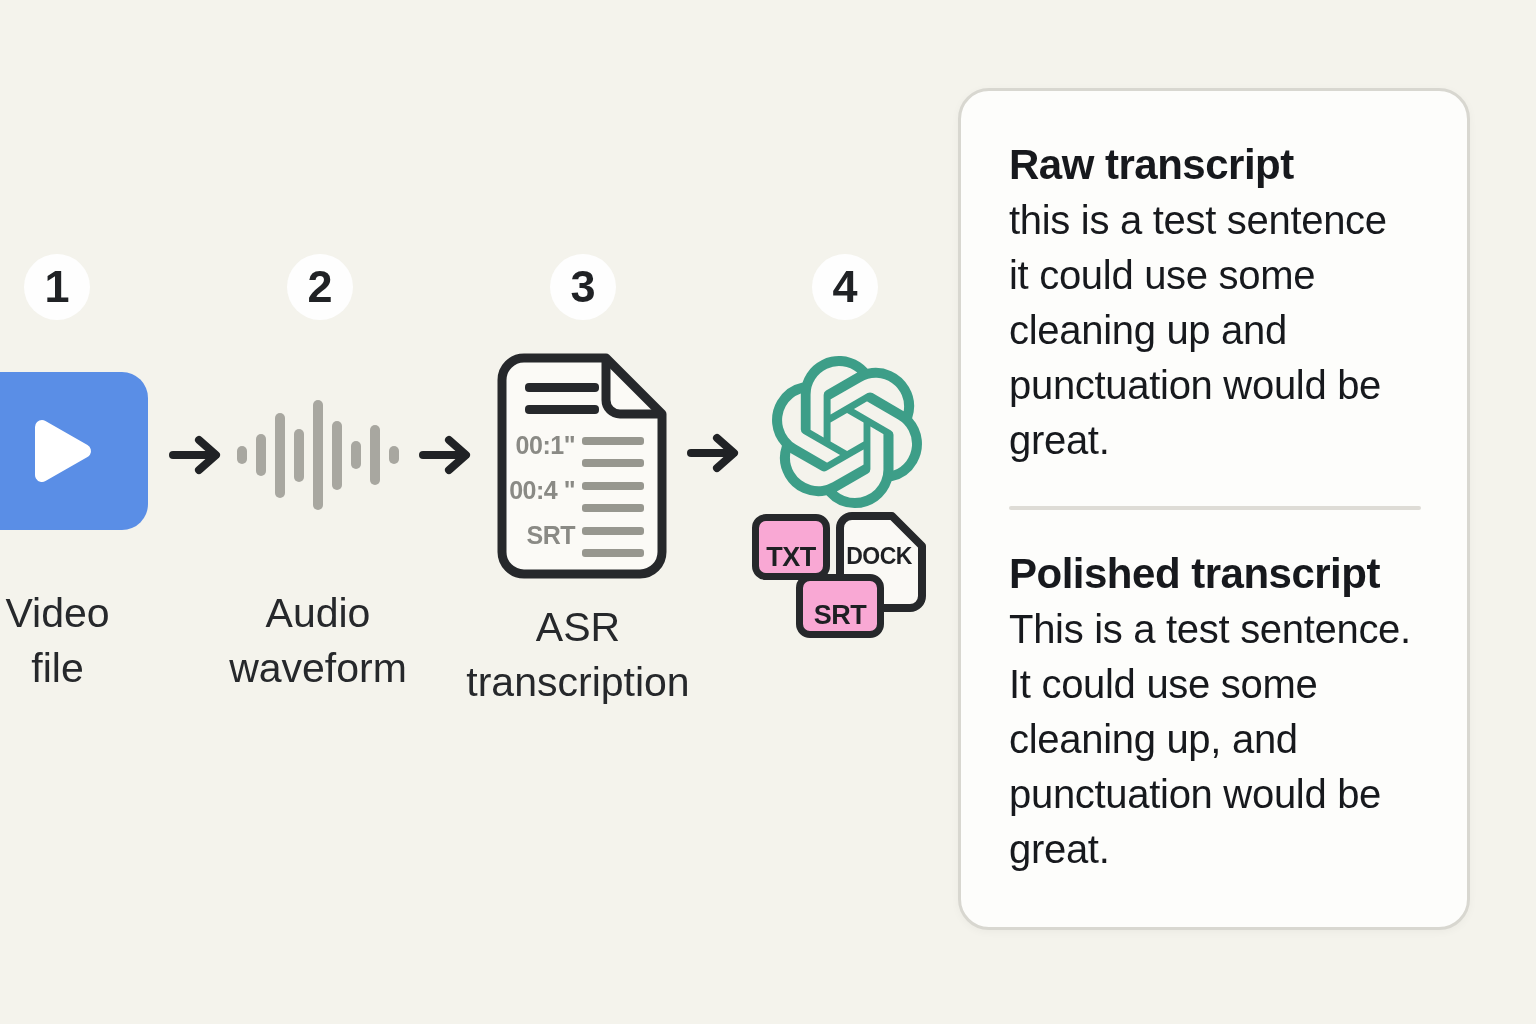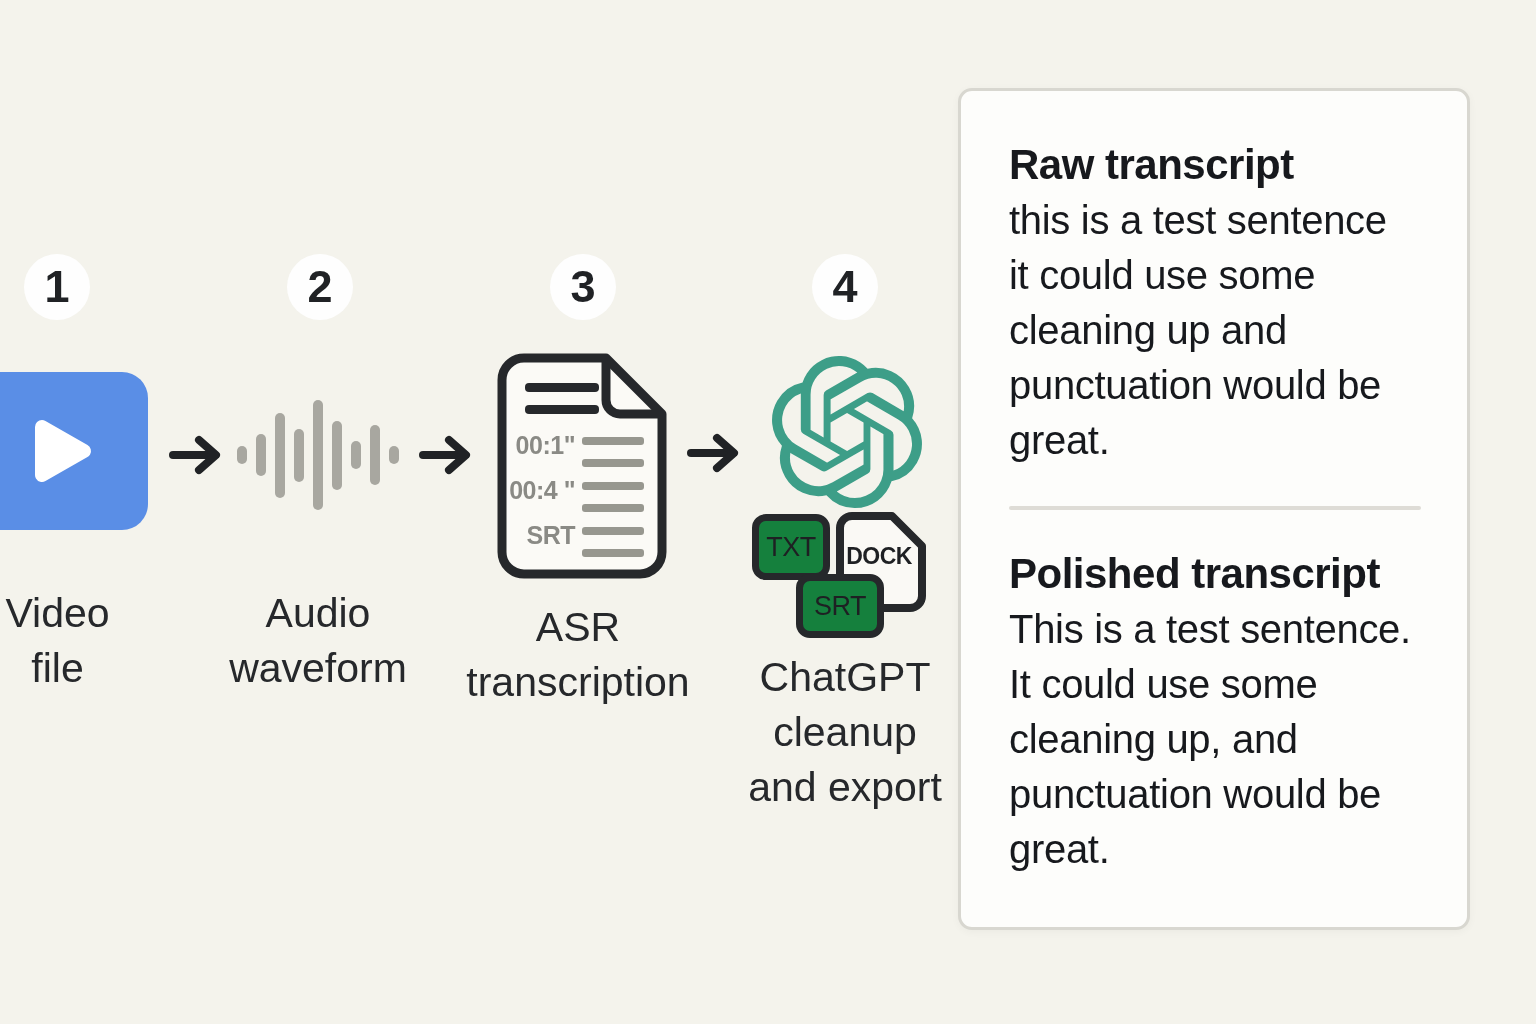--- a/index.html
+++ b/index.html
@@ -68,7 +68,7 @@
     position:absolute;left:958px;top:88px;
     width:512px;height:842px;box-sizing:border-box;
     background:#fdfdfb;
-    border:3px solid #d8d7d0;border-radius:14px;
+    border:3px solid #d8d7d0;border-radius:31px;
     box-shadow:0 2px 8px rgba(0,0,0,0.04);
     padding:44px 46px 0 48px;
   }

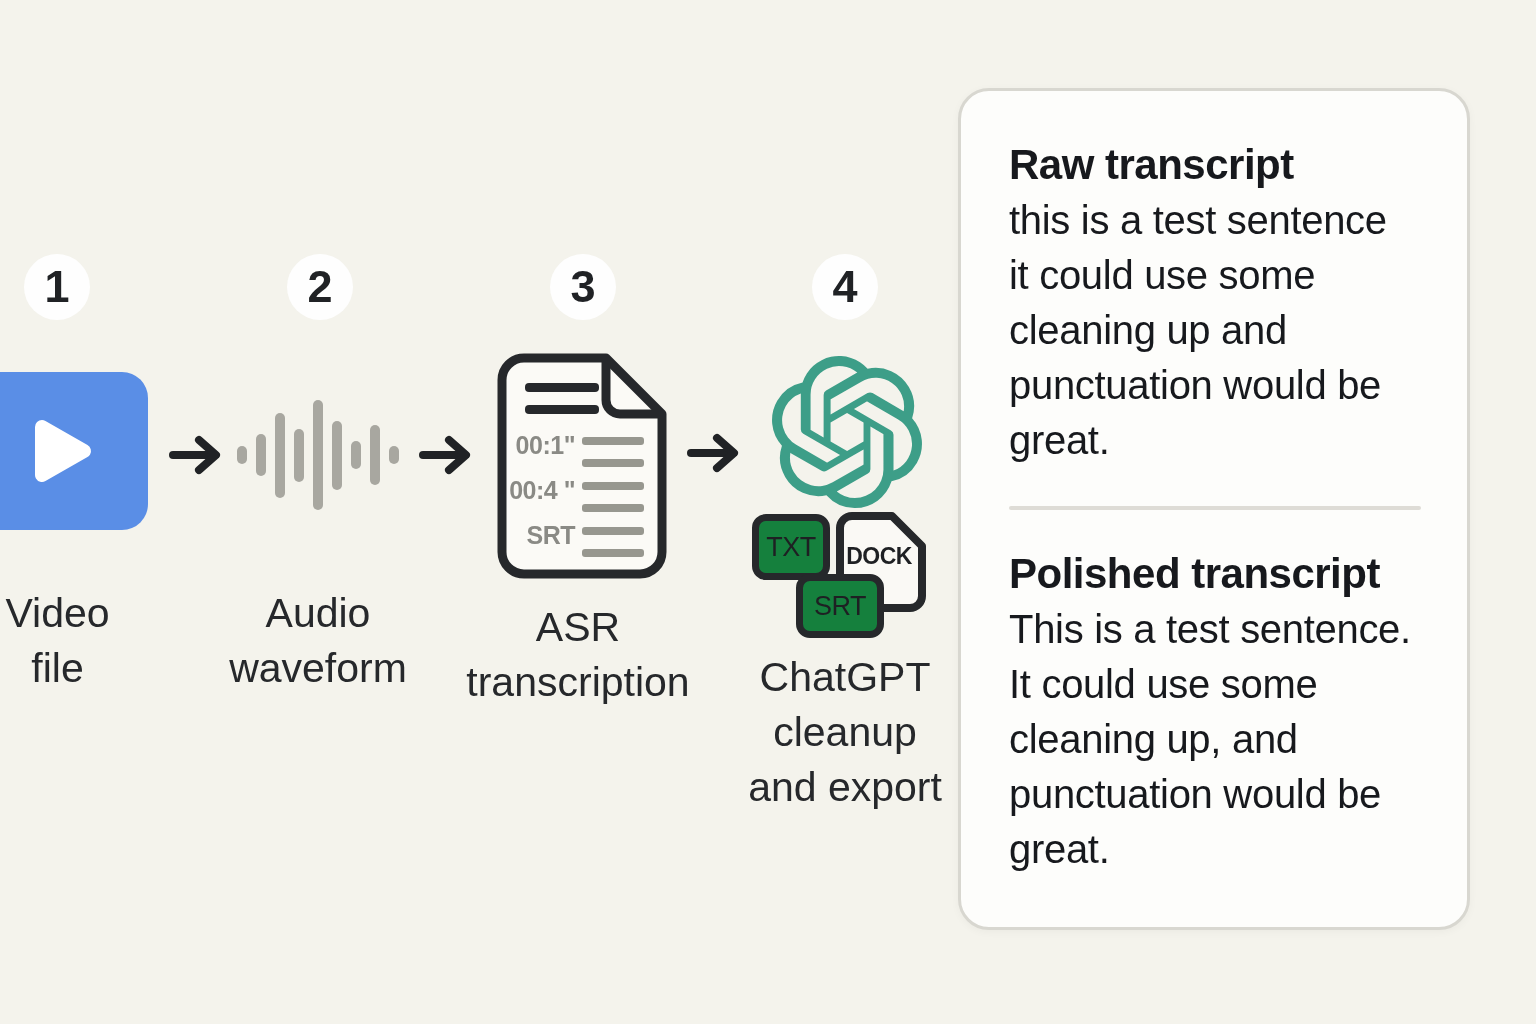--- a/index.html
+++ b/index.html
@@ -51,9 +51,9 @@
   .badge{
     position:absolute;box-sizing:border-box;
     border:7px solid #26282b;border-radius:14px;
-    background:#15803d;
-    display:flex;align-items:center;justify-content:center;
-    font-size:27px;font-weight:normal;color:#1e2023;letter-spacing:-0.5px;
+    background:#f9a8d4;
+    display:flex;align-items:flex-end;justify-content:center;
+    font-size:27px;font-weight:bold;color:#1e2023;letter-spacing:-0.5px;
   }
   .badge-txt{left:752px;top:514px;width:78px;height:66px;z-index:2;}
   .badge-srt{left:796px;top:574px;width:88px;height:64px;z-index:3;}

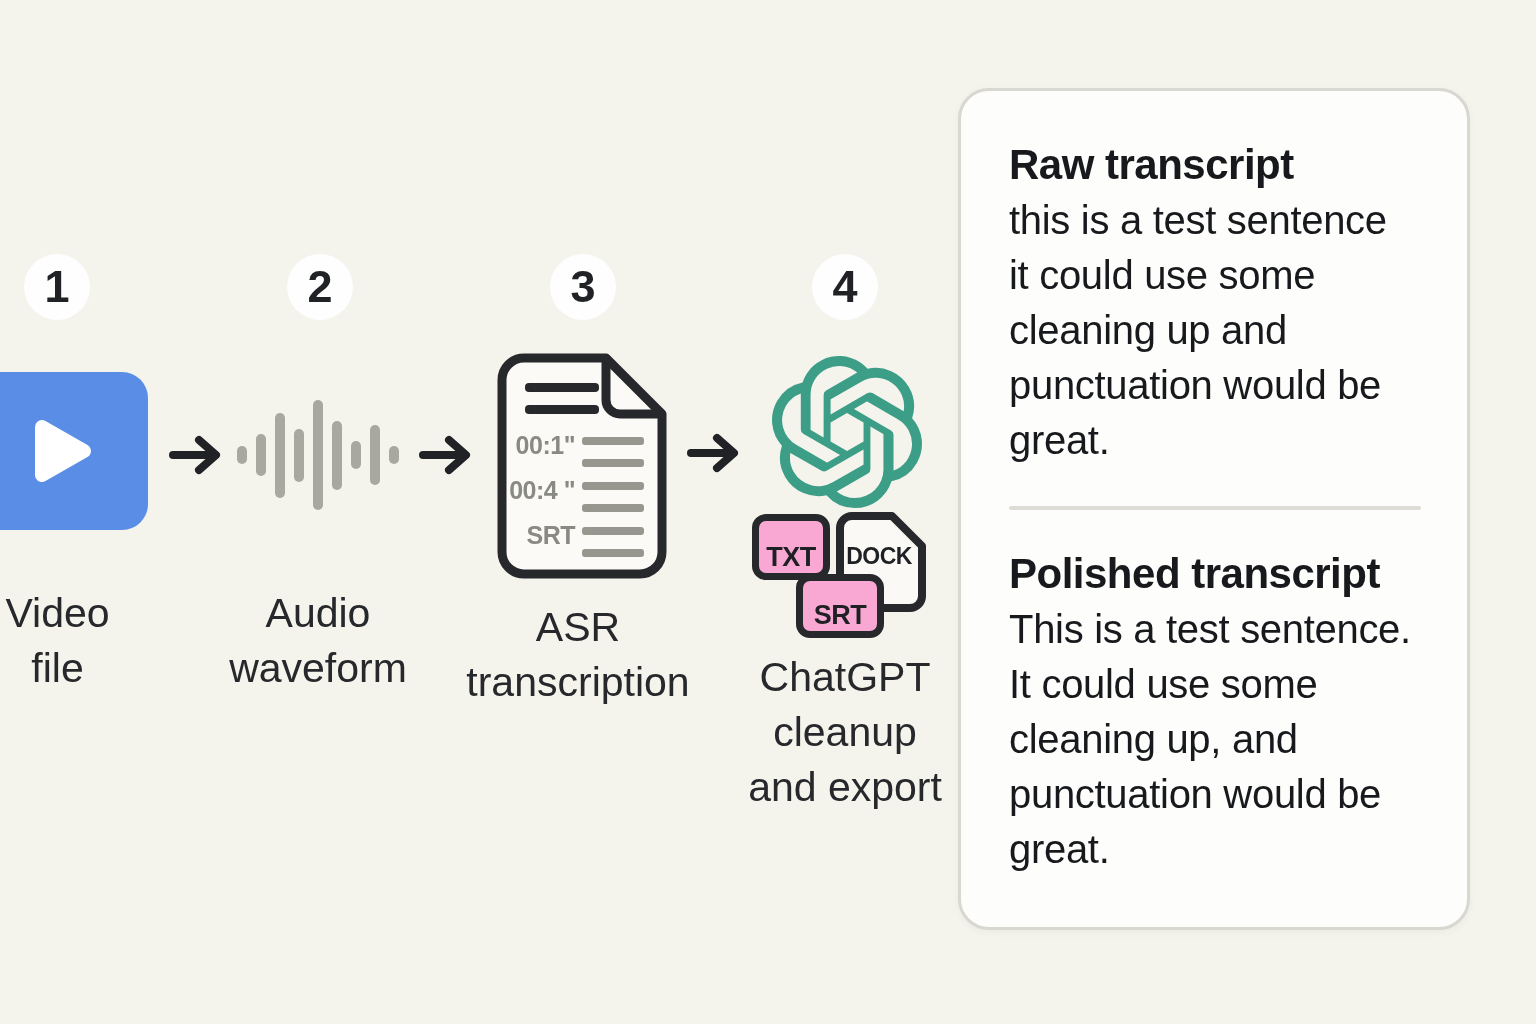--- a/index.html
+++ b/index.html
@@ -174,9 +174,6 @@
 waveform</div>
   <div class="step-label" style="left:438px;top:600px;width:280px;">ASR
 transcription</div>
-  <div class="step-label" style="left:705px;top:650px;width:280px;">ChatGPT
-cleanup
-and export</div>
 
   <div class="panel">
     <div class="panel-title raw-title">Raw transcript</div>

